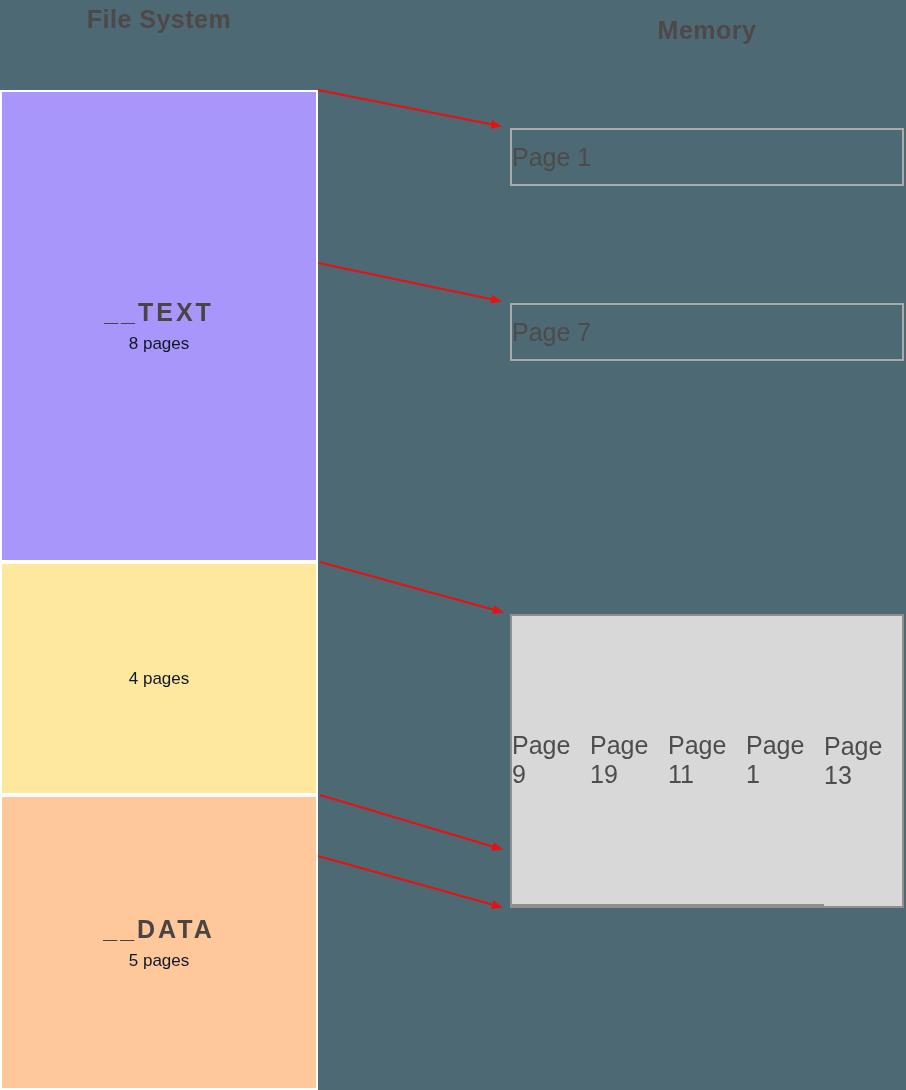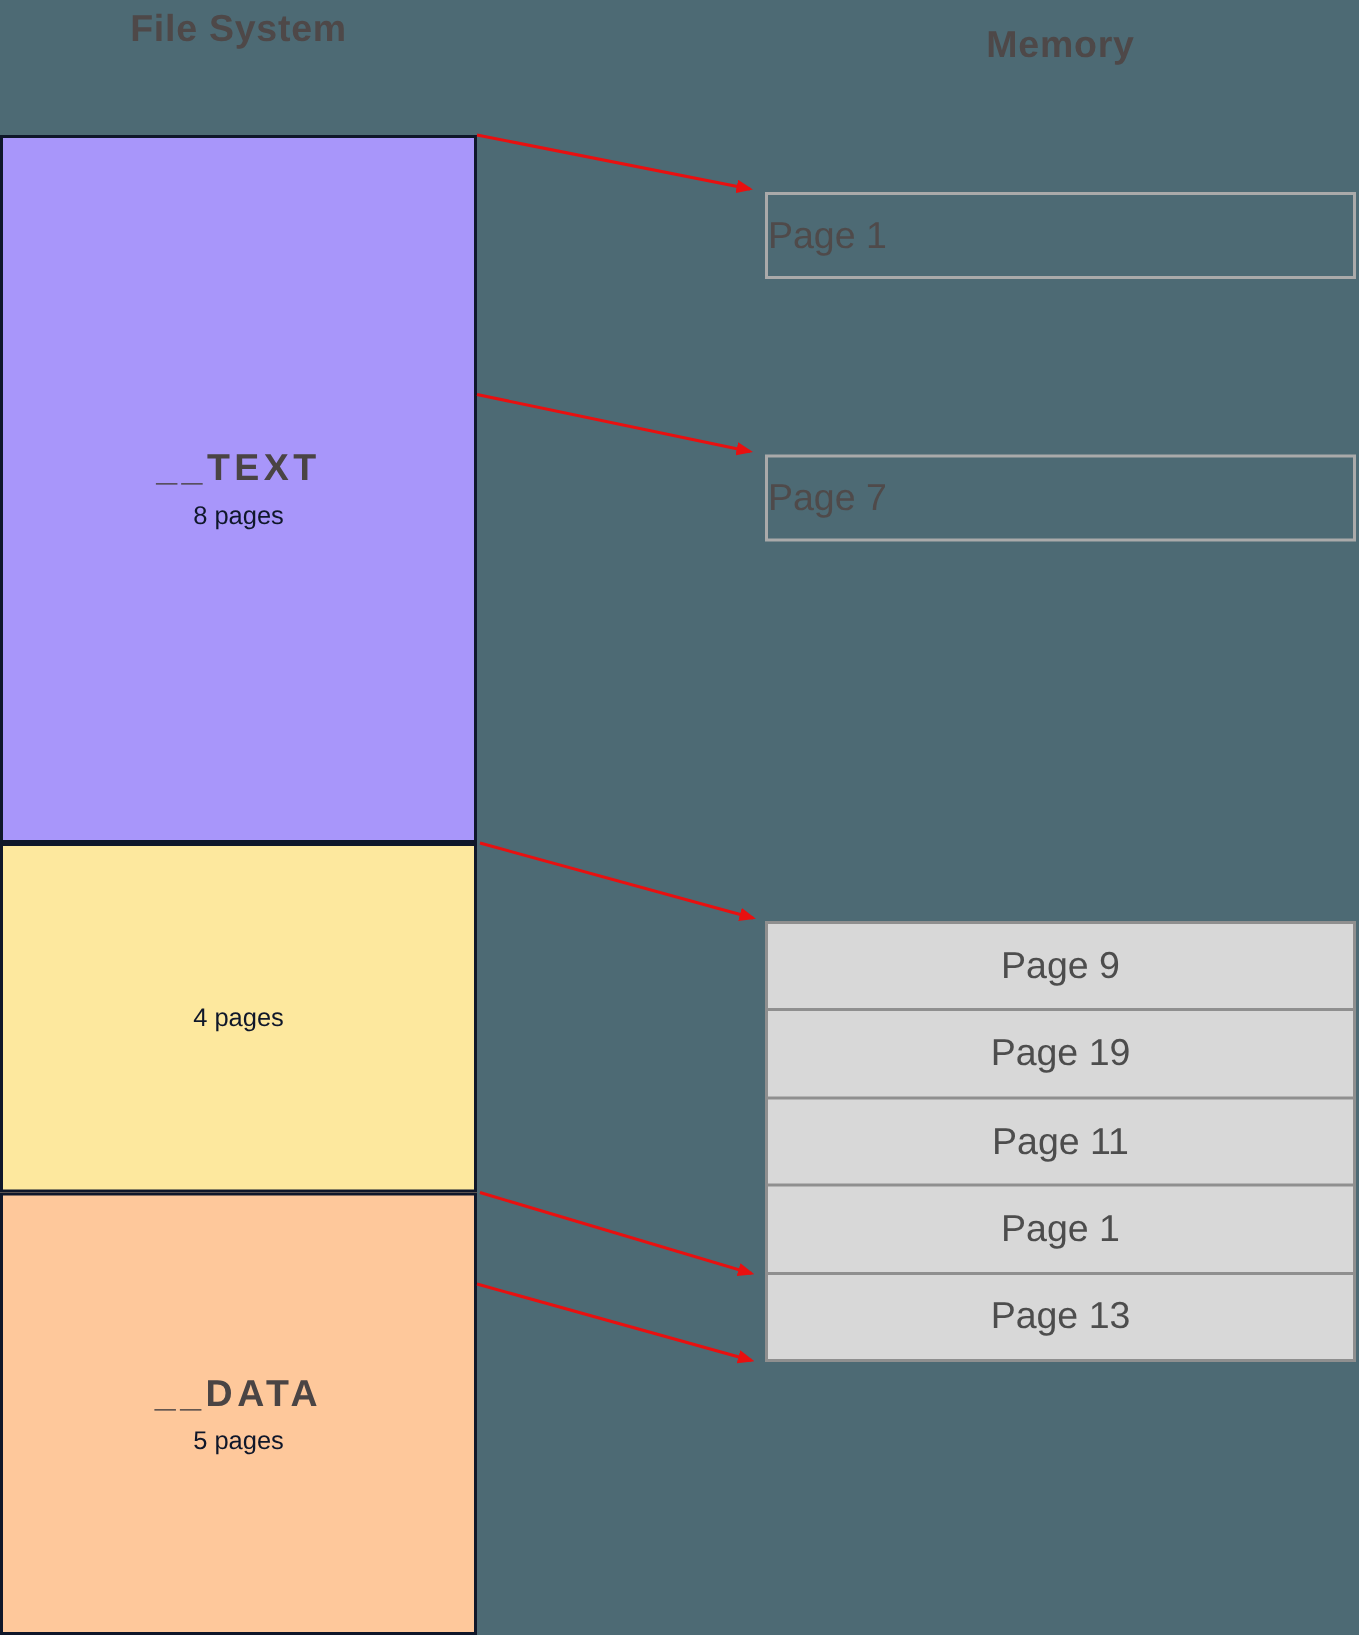--- a/index.html
+++ b/index.html
@@ -28,7 +28,7 @@
     position:absolute;
     left:0;width:318px;
     box-sizing:border-box;
-    border:2px solid #0f172a;
+    border:2px solid #ffffff;
     display:flex;flex-direction:column;
     align-items:center;justify-content:center;
     gap:7px;

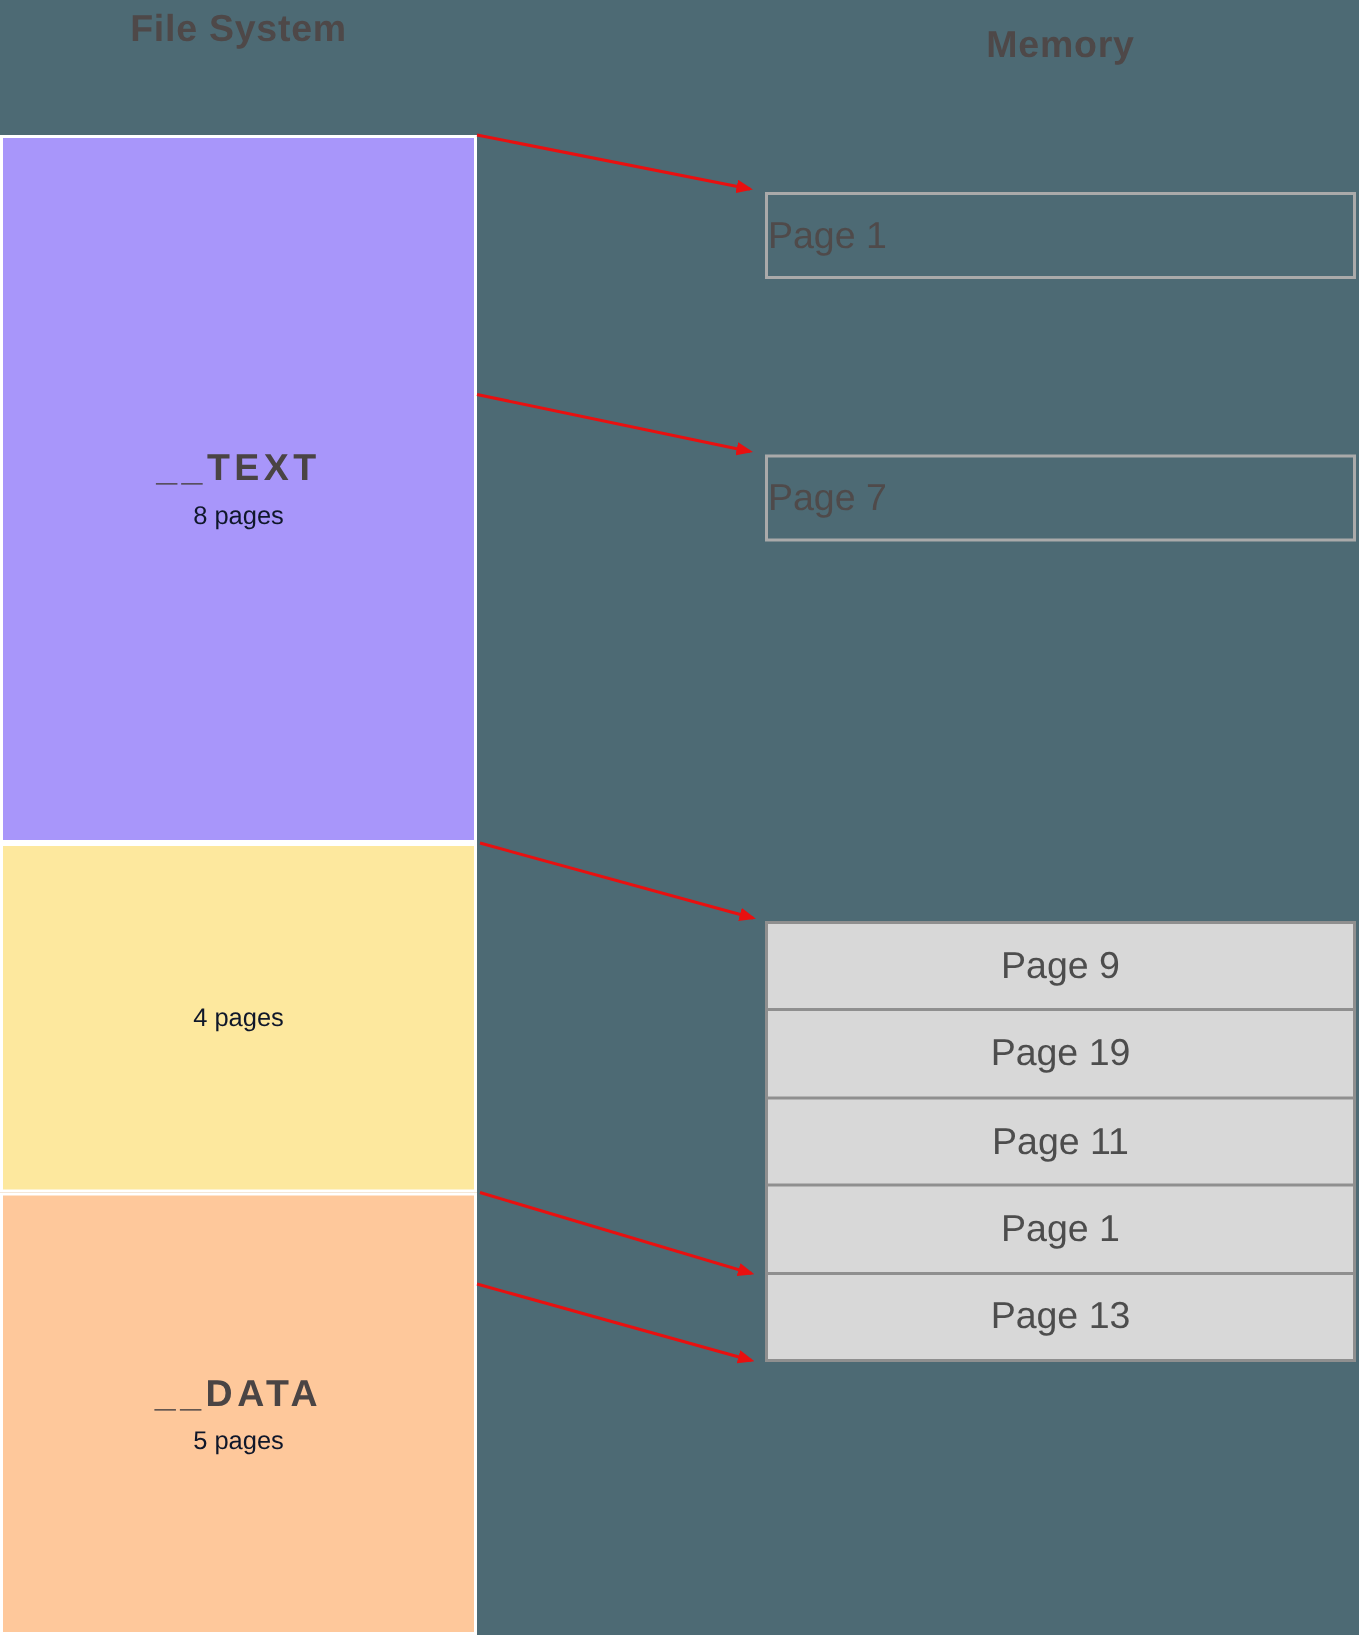--- a/index.html
+++ b/index.html
@@ -65,7 +65,7 @@
     box-sizing:border-box;
     border:2px solid #8f8f8f;
     background:#d8d8d8;
-    display:flex;flex-direction:column;
+    display:flex;
   }
   .stack-row{
     flex:1;

